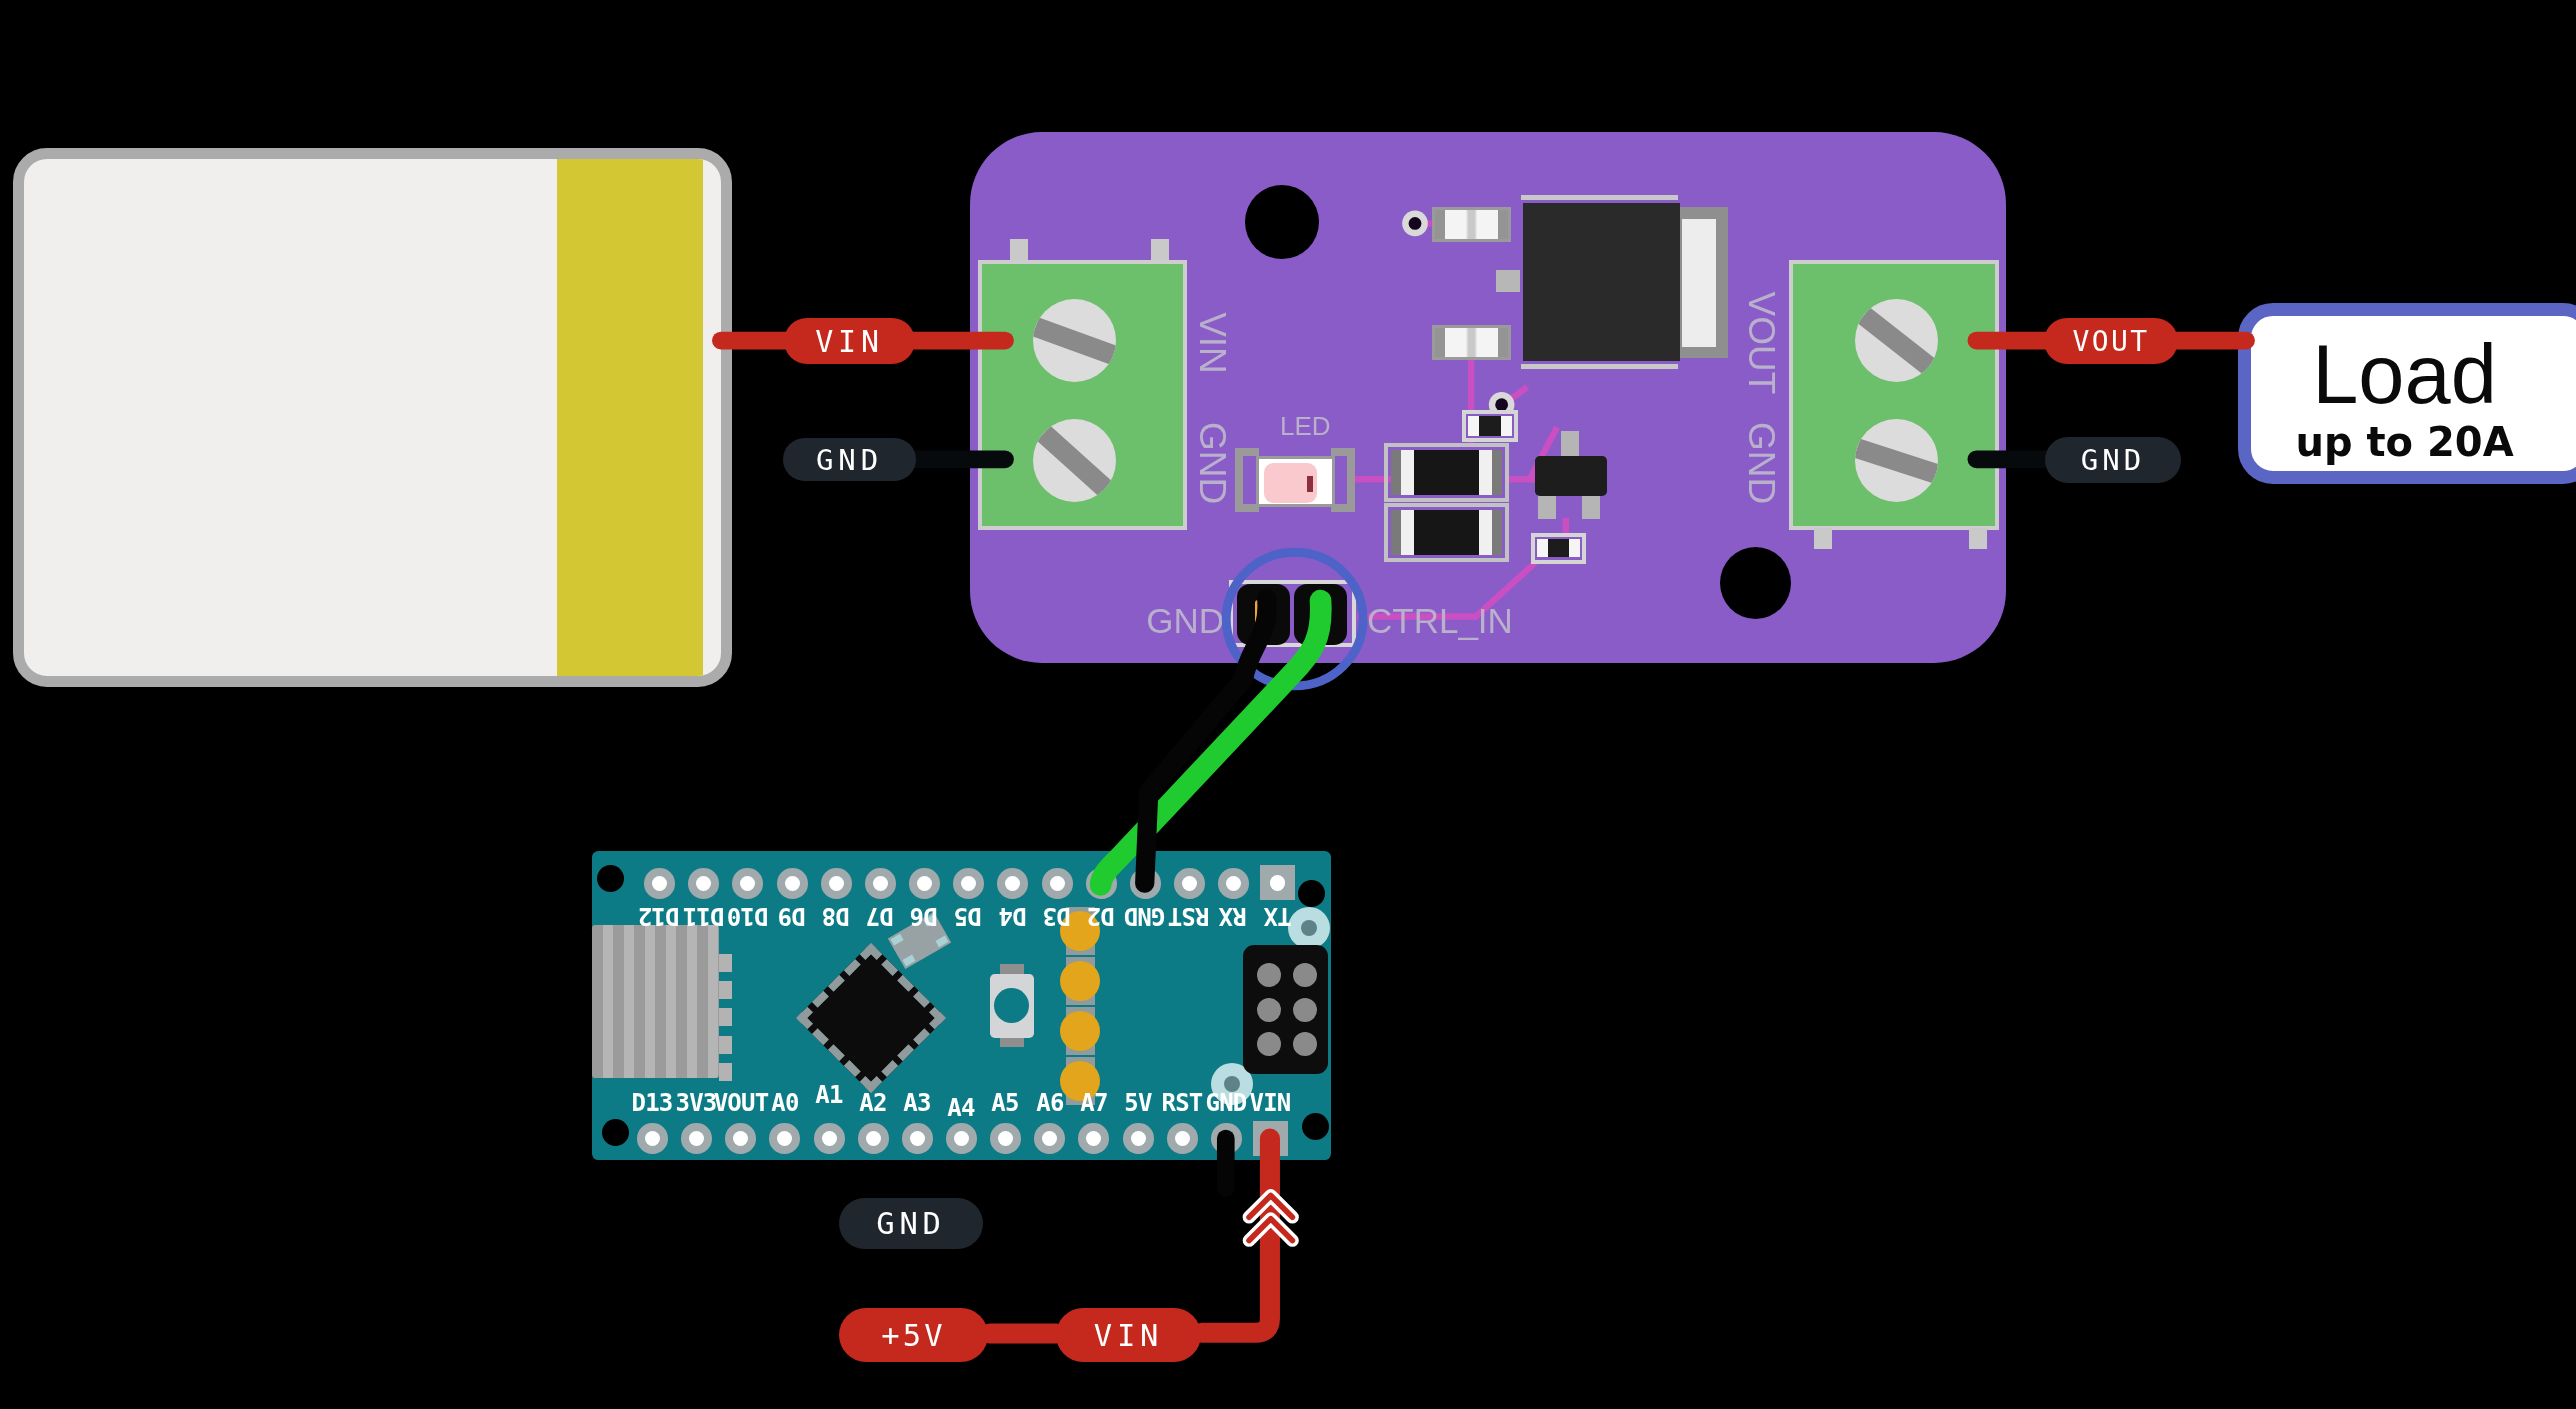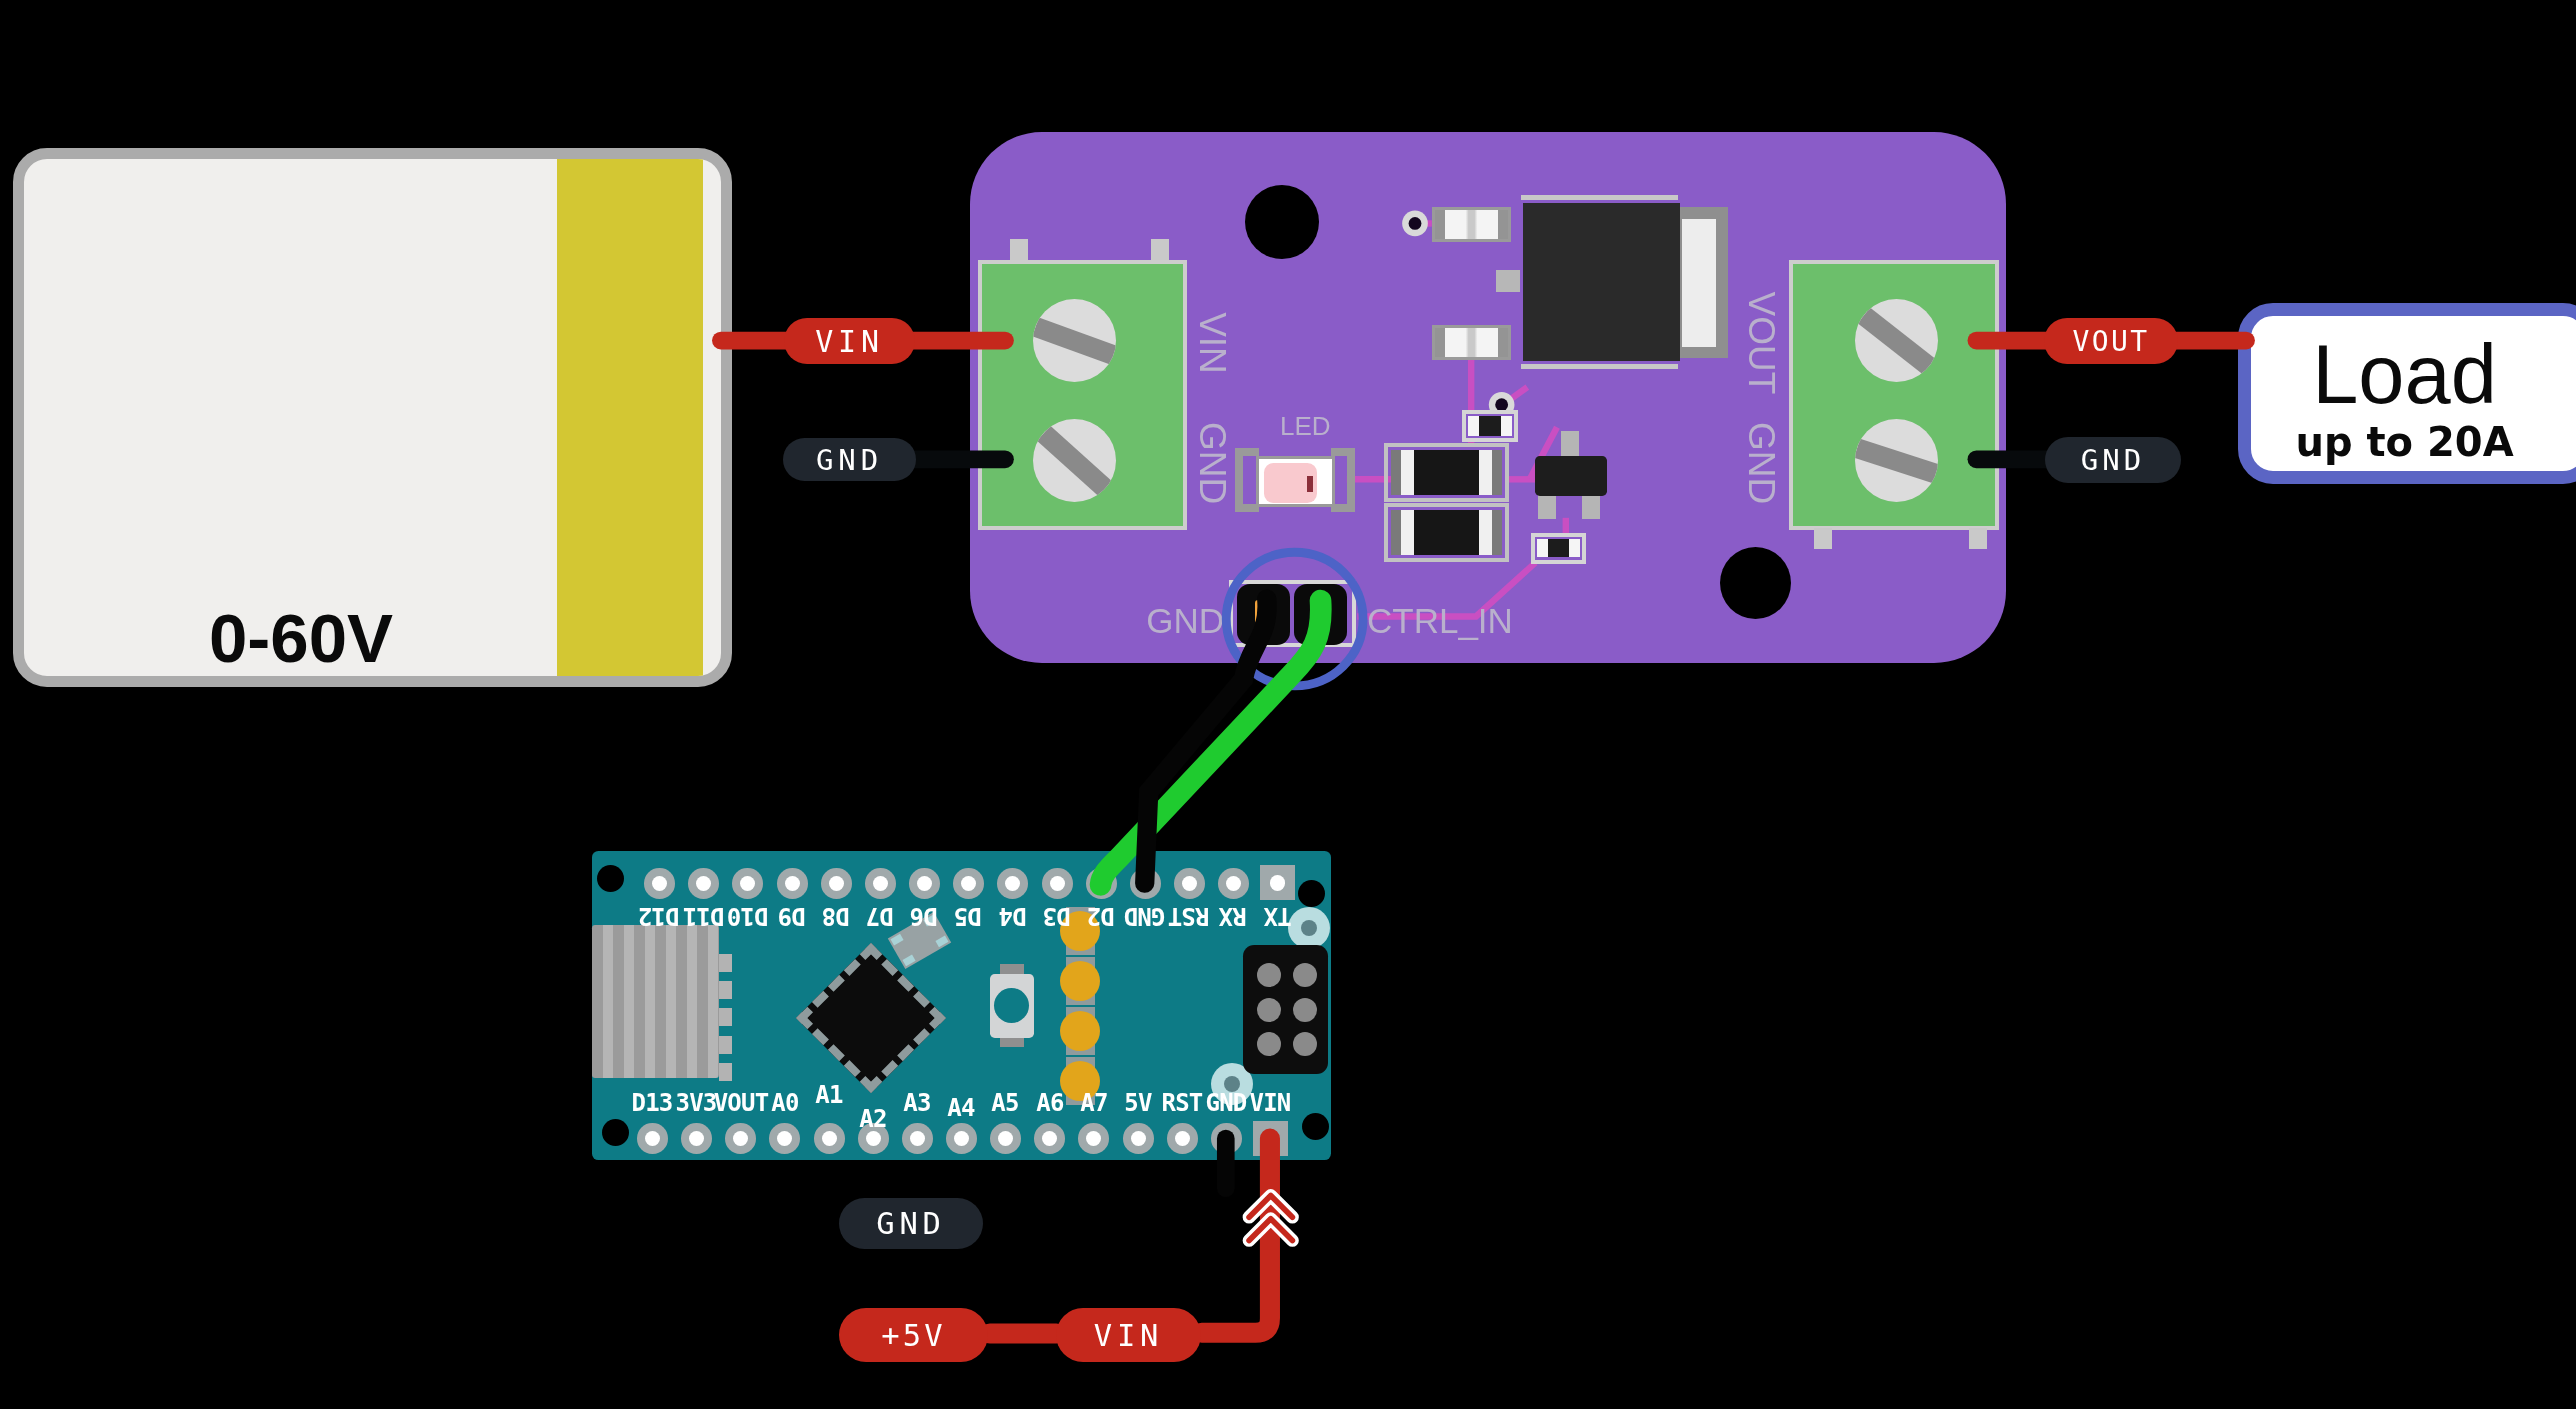--- a/index.html
+++ b/index.html
@@ -81,7 +81,6 @@
 
   <div class="abs power zlow">
     <div class="abs power-stripe"></div>
-    <div class="abs power-sub">0-60V</div>
   </div>
 
   <div class="abs module zlow">

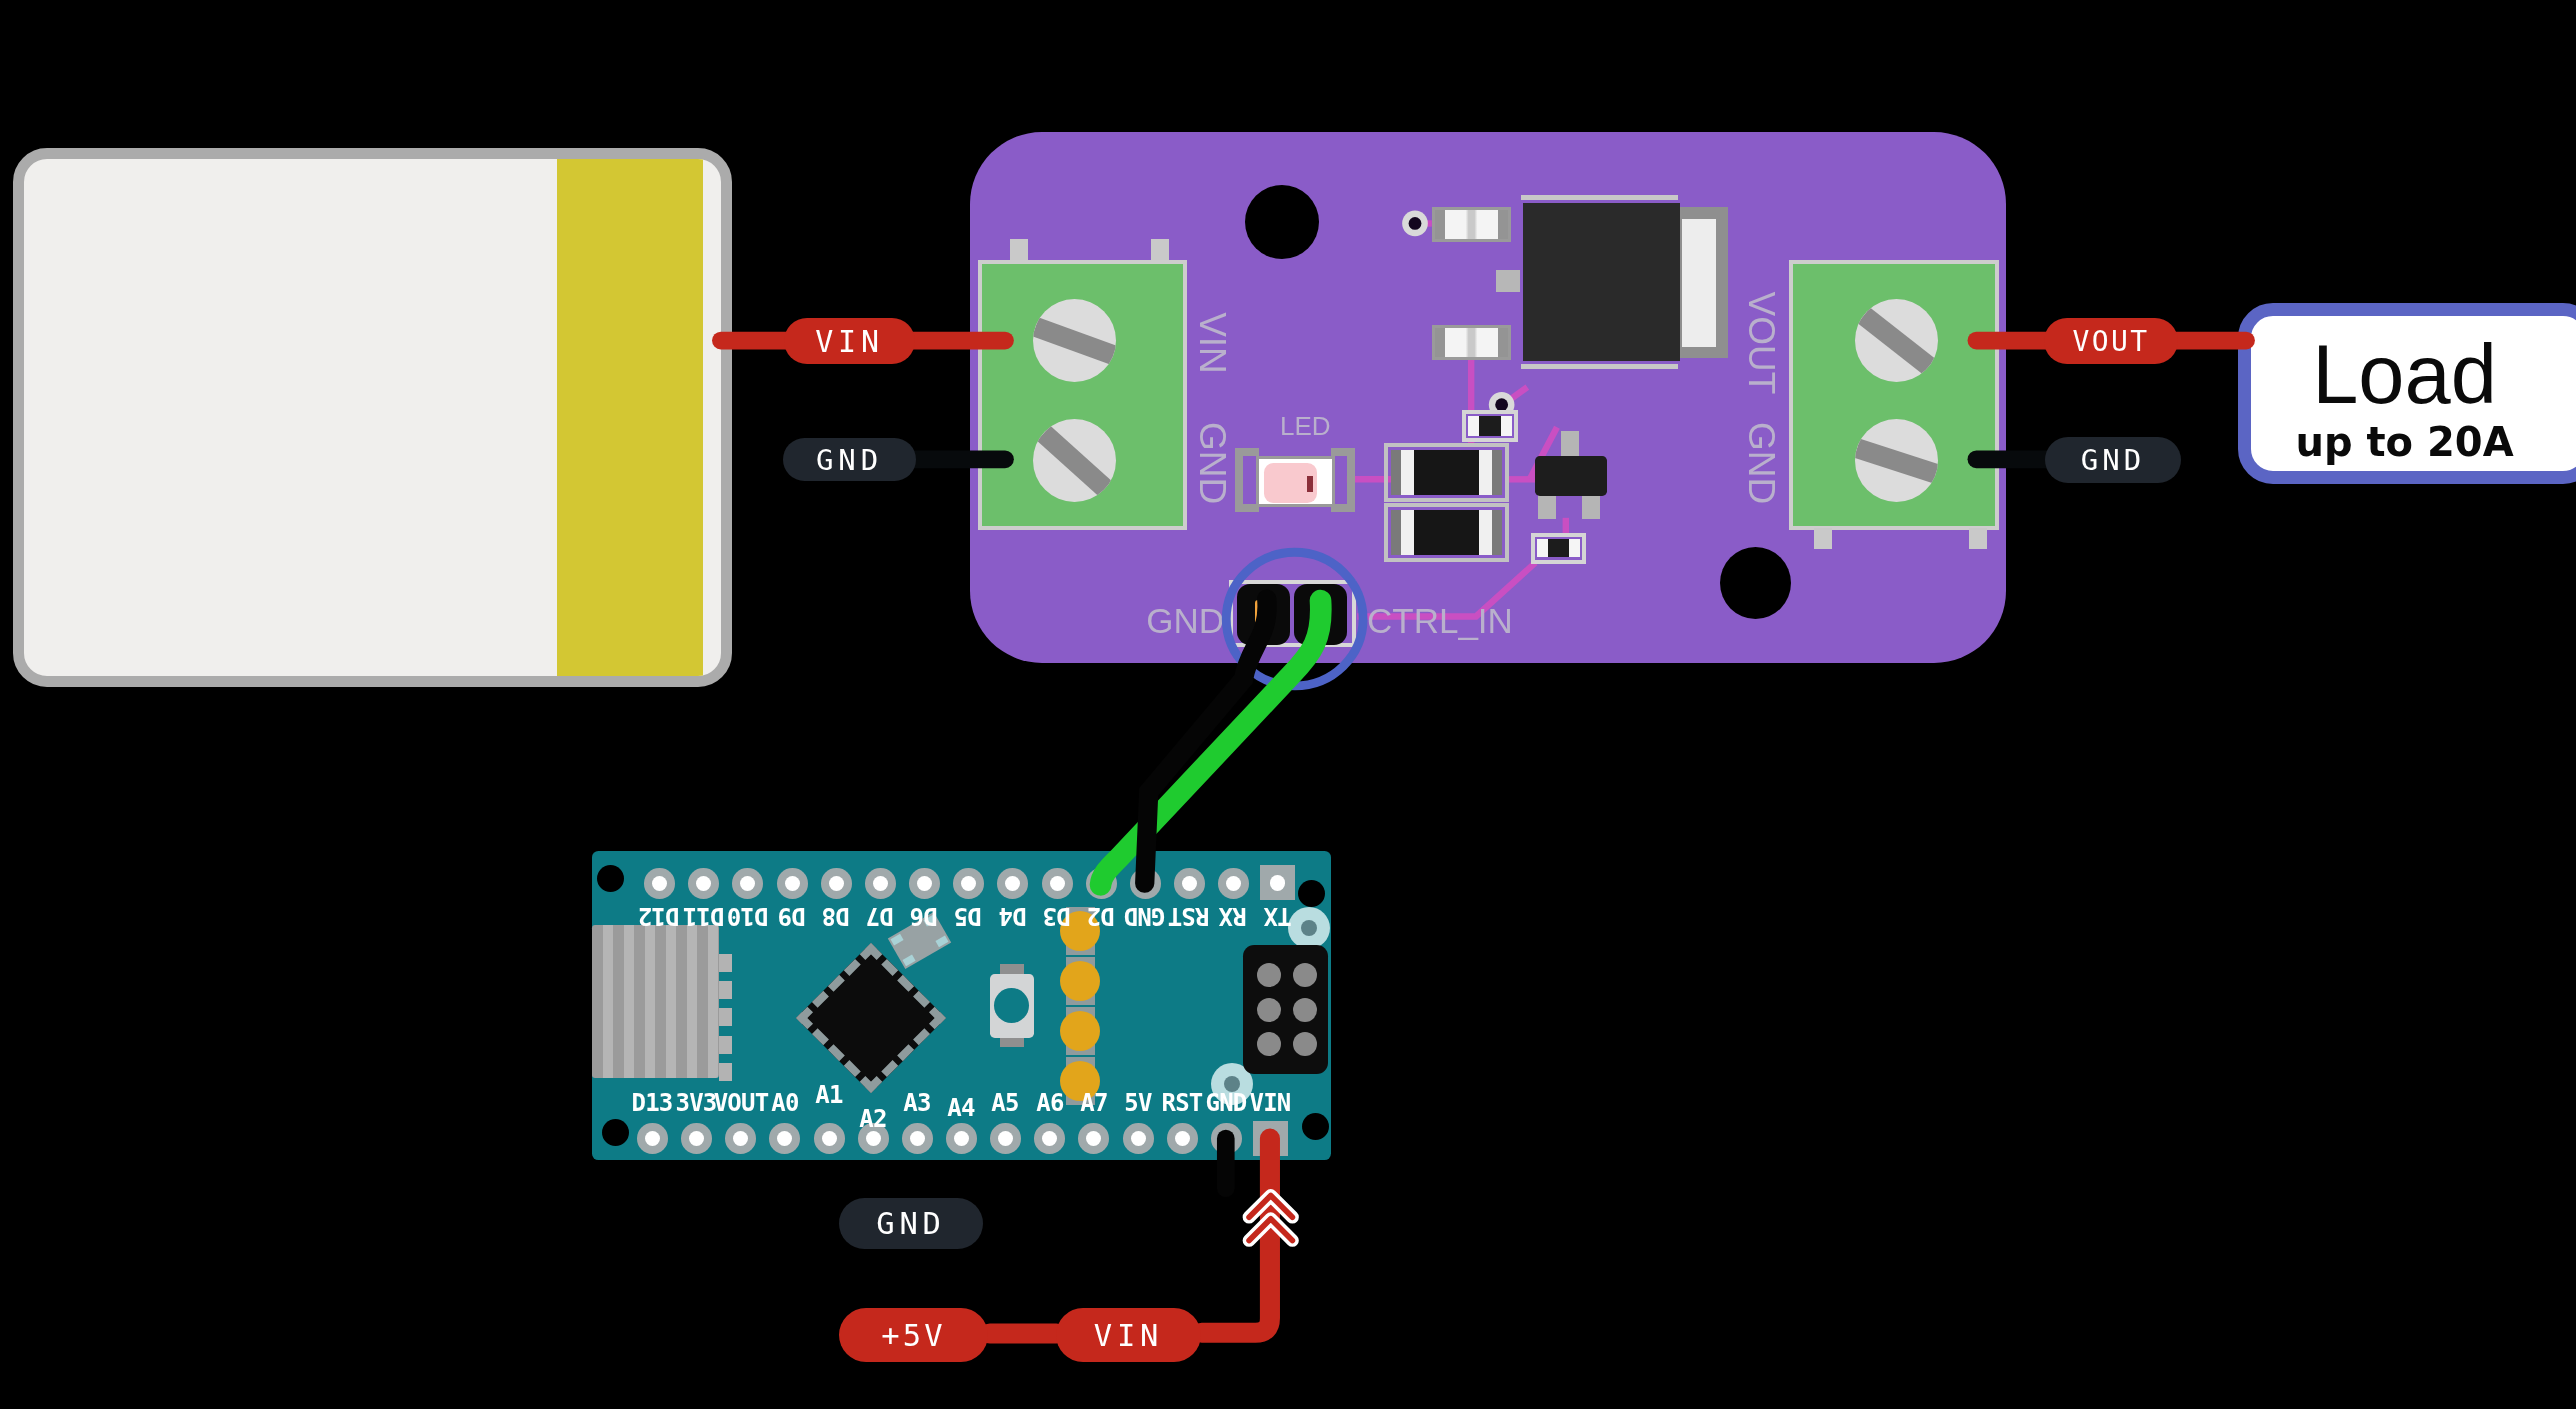--- a/index.html
+++ b/index.html
@@ -318,7 +318,7 @@
       <div class="pin" style="left: 266px; top: 272px;">
         <i></i>
       </div>
-      <div class="pin-label" style="left: 281px; top: 254px;">A2</div>
+      <div class="pin-label" style="left: 281px; top: 238px;">A2</div>
       <div class="pin" style="left: 310px; top: 272px;">
         <i></i>
       </div>

